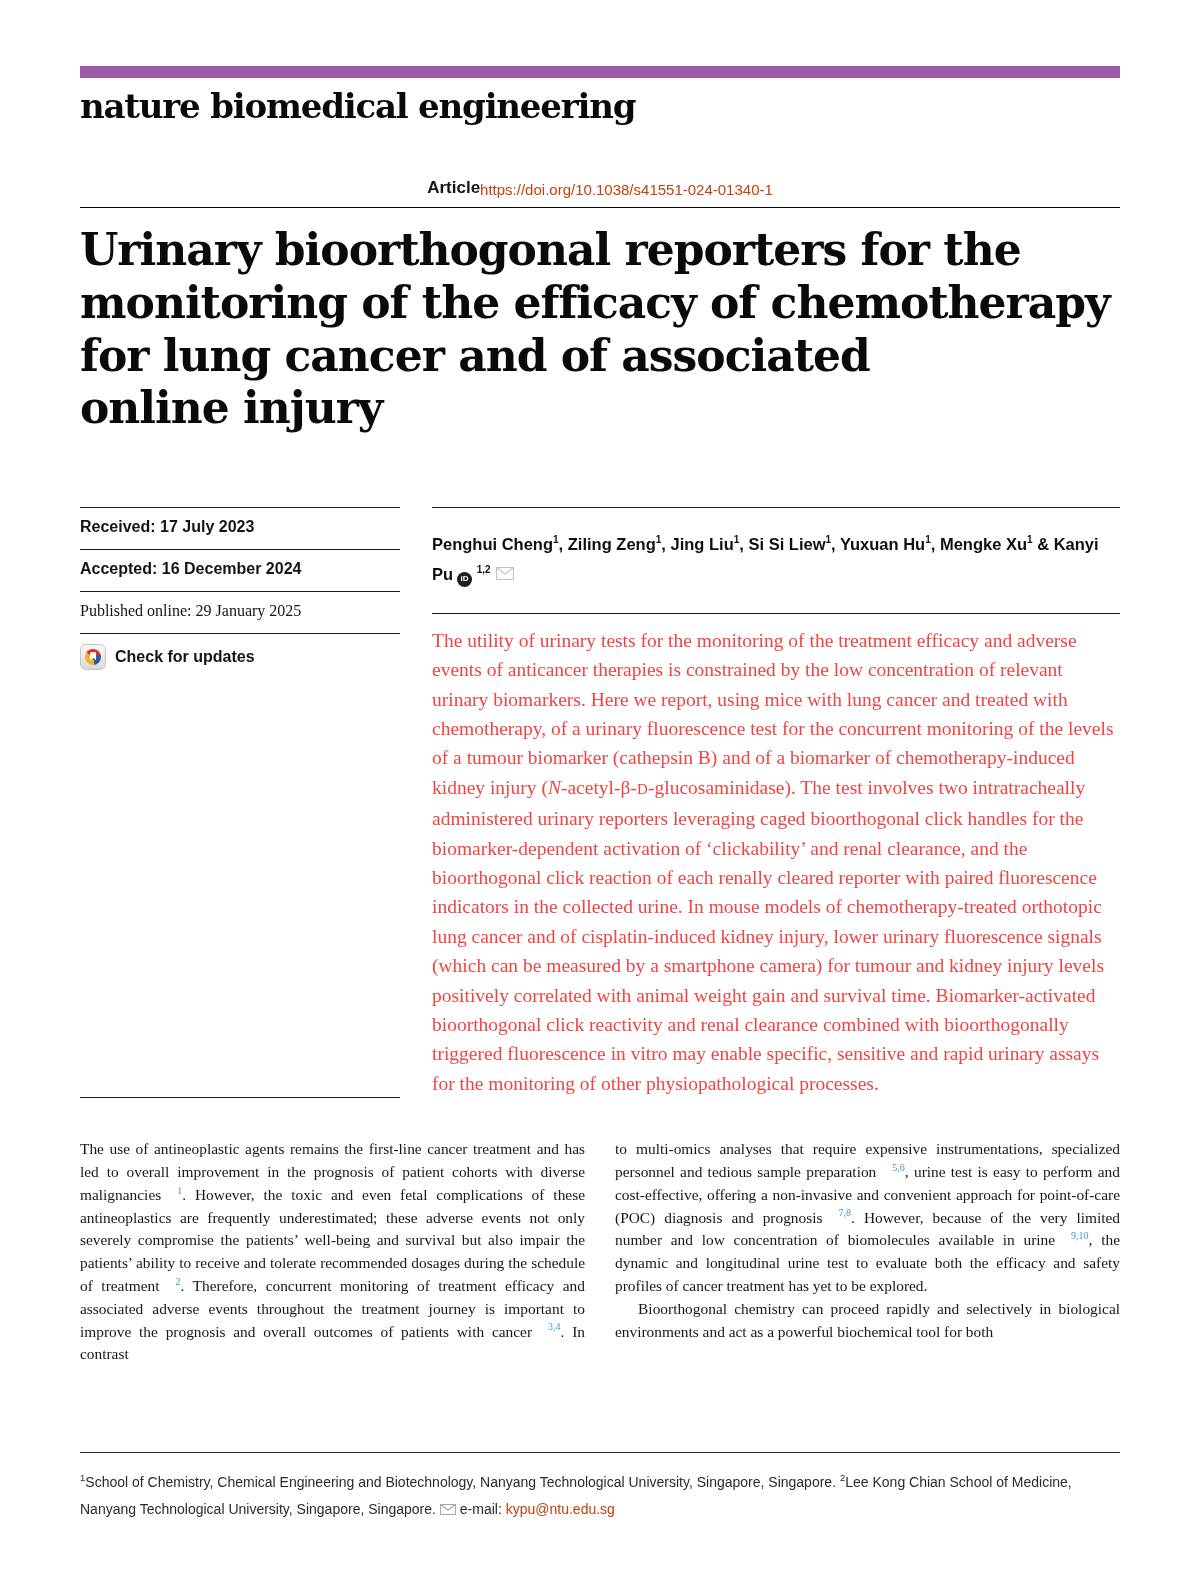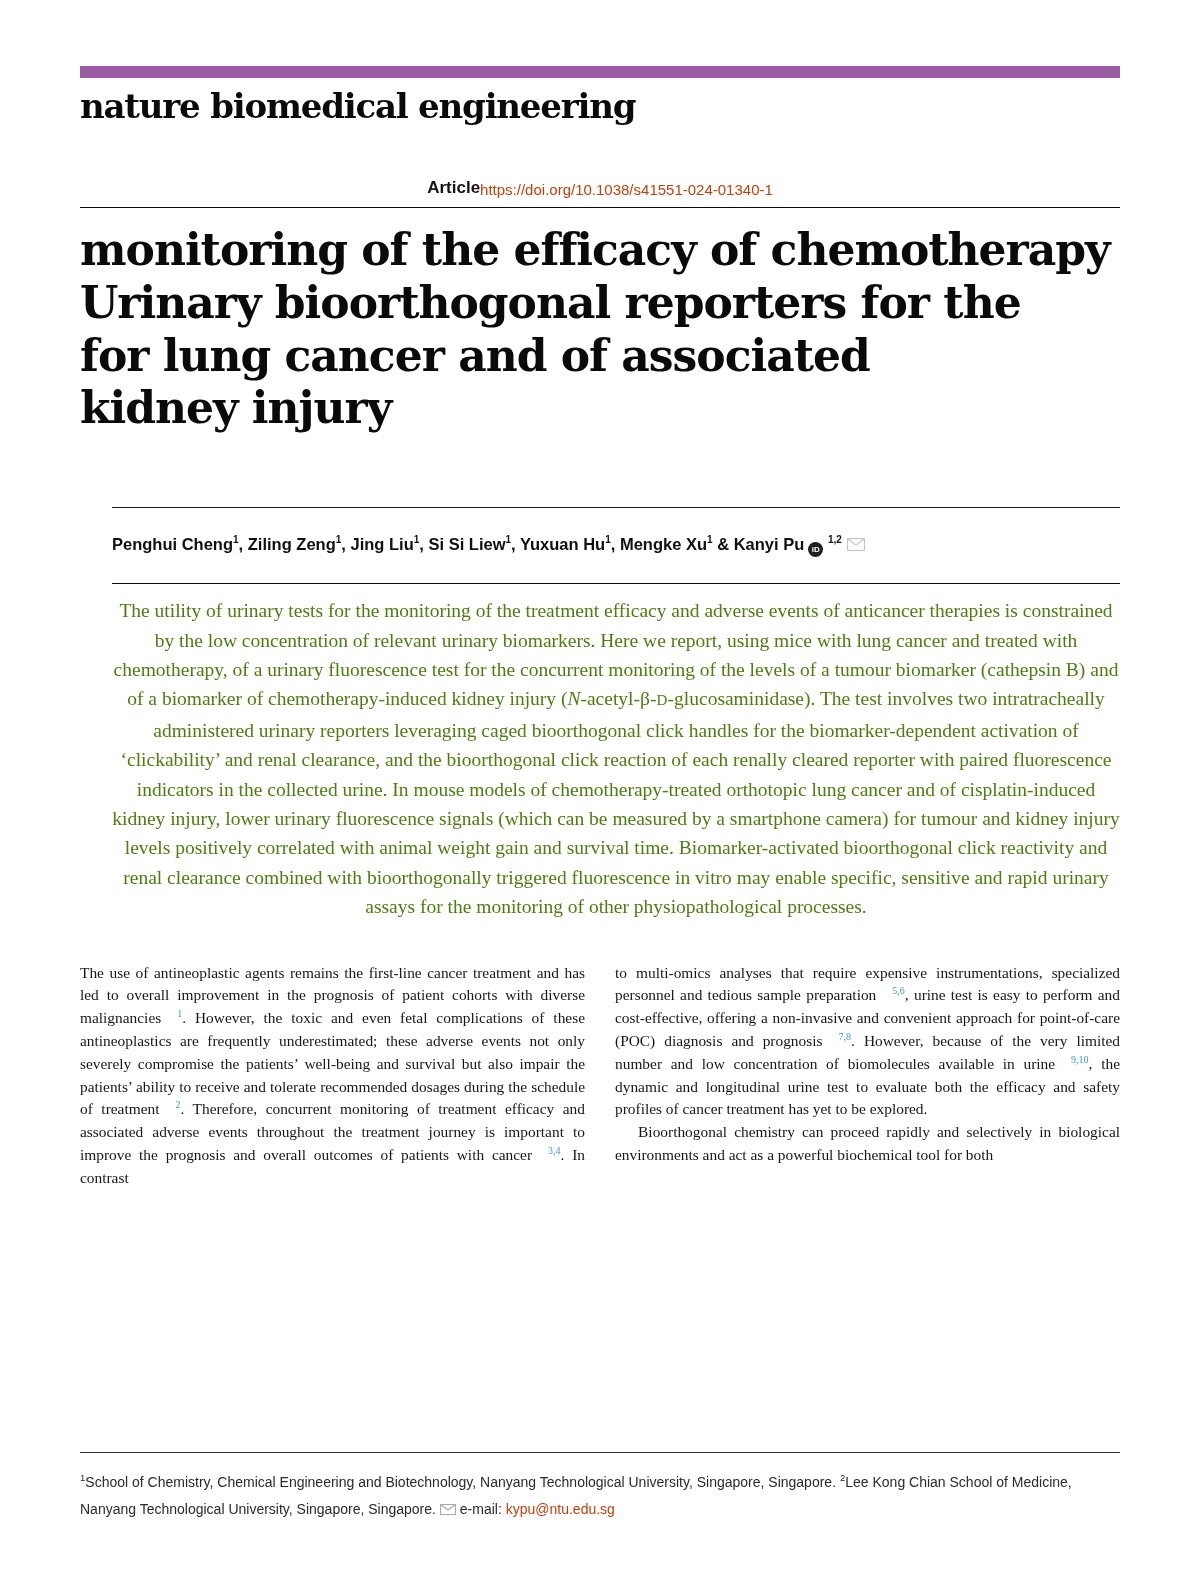--- a/index.html
+++ b/index.html
@@ -107,8 +107,8 @@
   </div>
 
   <h1 class="title">
+    <div>Urinary bioorthogonal reporters for the</div>
     <div>monitoring of the efficacy of chemotherapy</div>
-    <div>Urinary bioorthogonal reporters for the</div>
     <div>for lung cancer and of associated</div>
     <div>kidney injury</div>
   </h1>

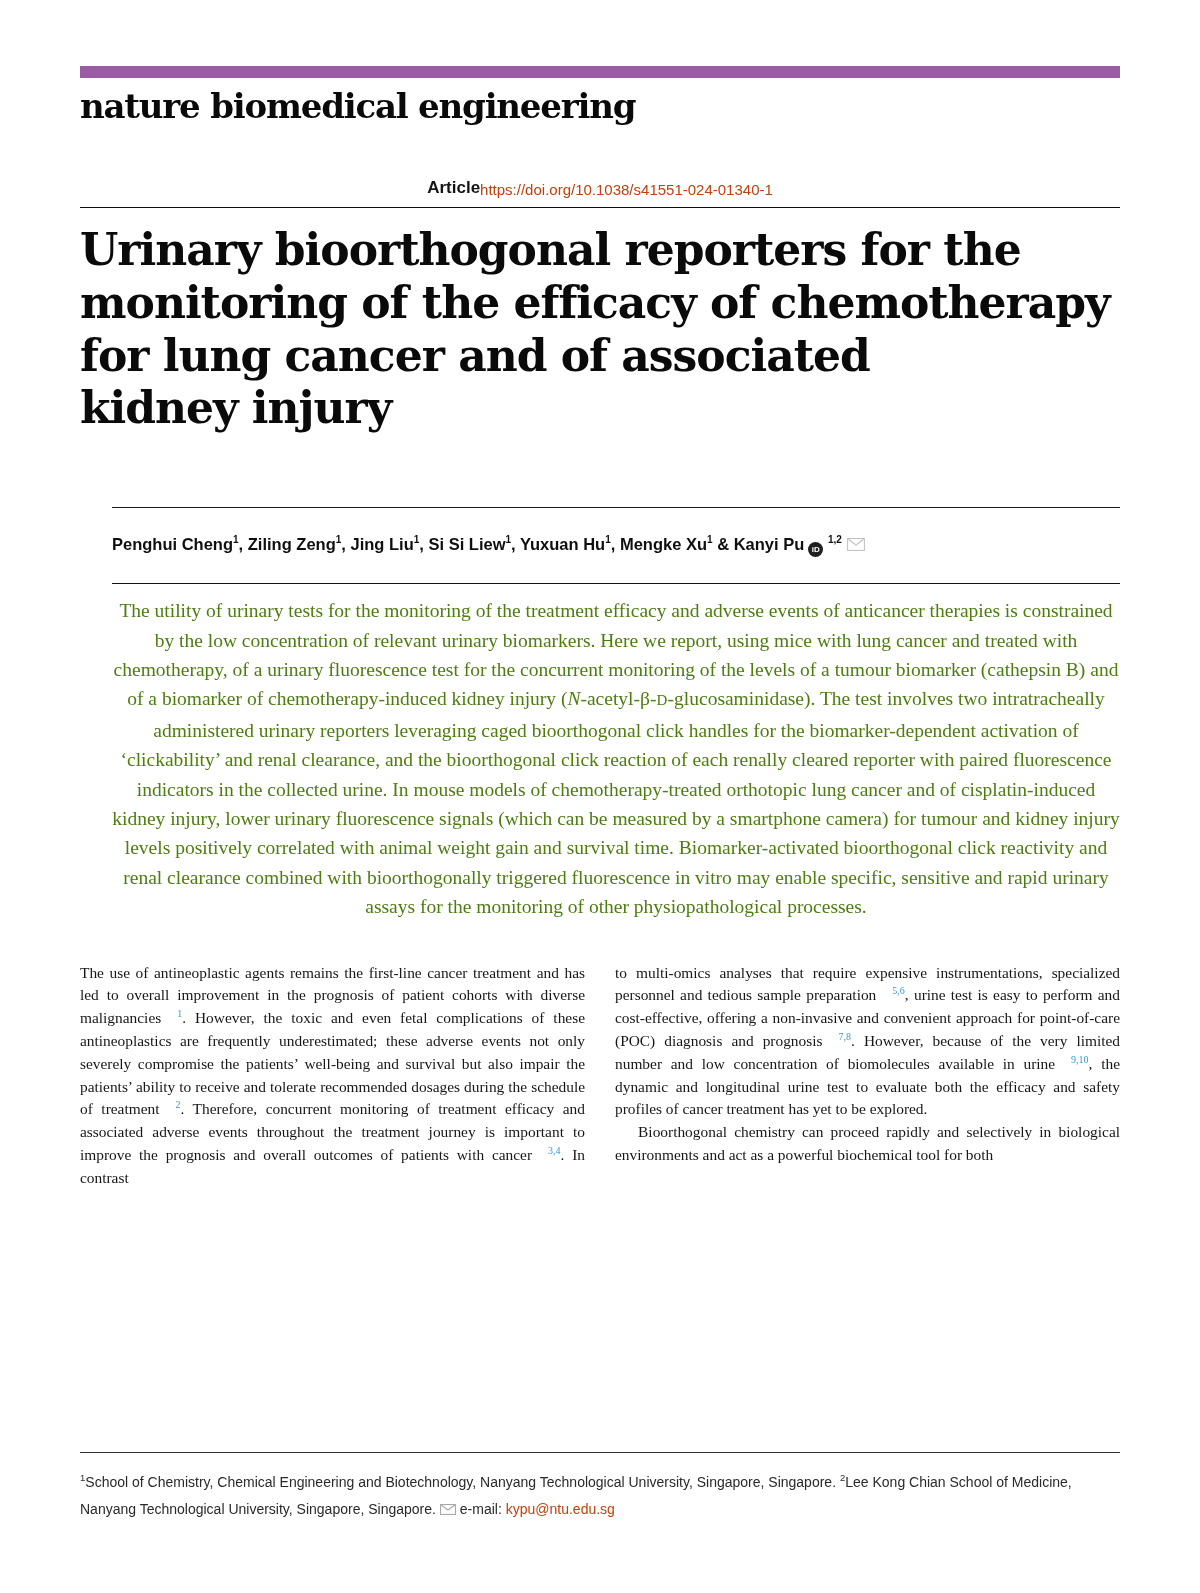--- a/index.html
+++ b/index.html
@@ -110,7 +110,7 @@
     <div>Urinary bioorthogonal reporters for the</div>
     <div>monitoring of the efficacy of chemotherapy</div>
     <div>for lung cancer and of associated</div>
-    <div>kidney injury</div>
+    <div>online injury</div>
   </h1>
 
   <div class="top-cols">

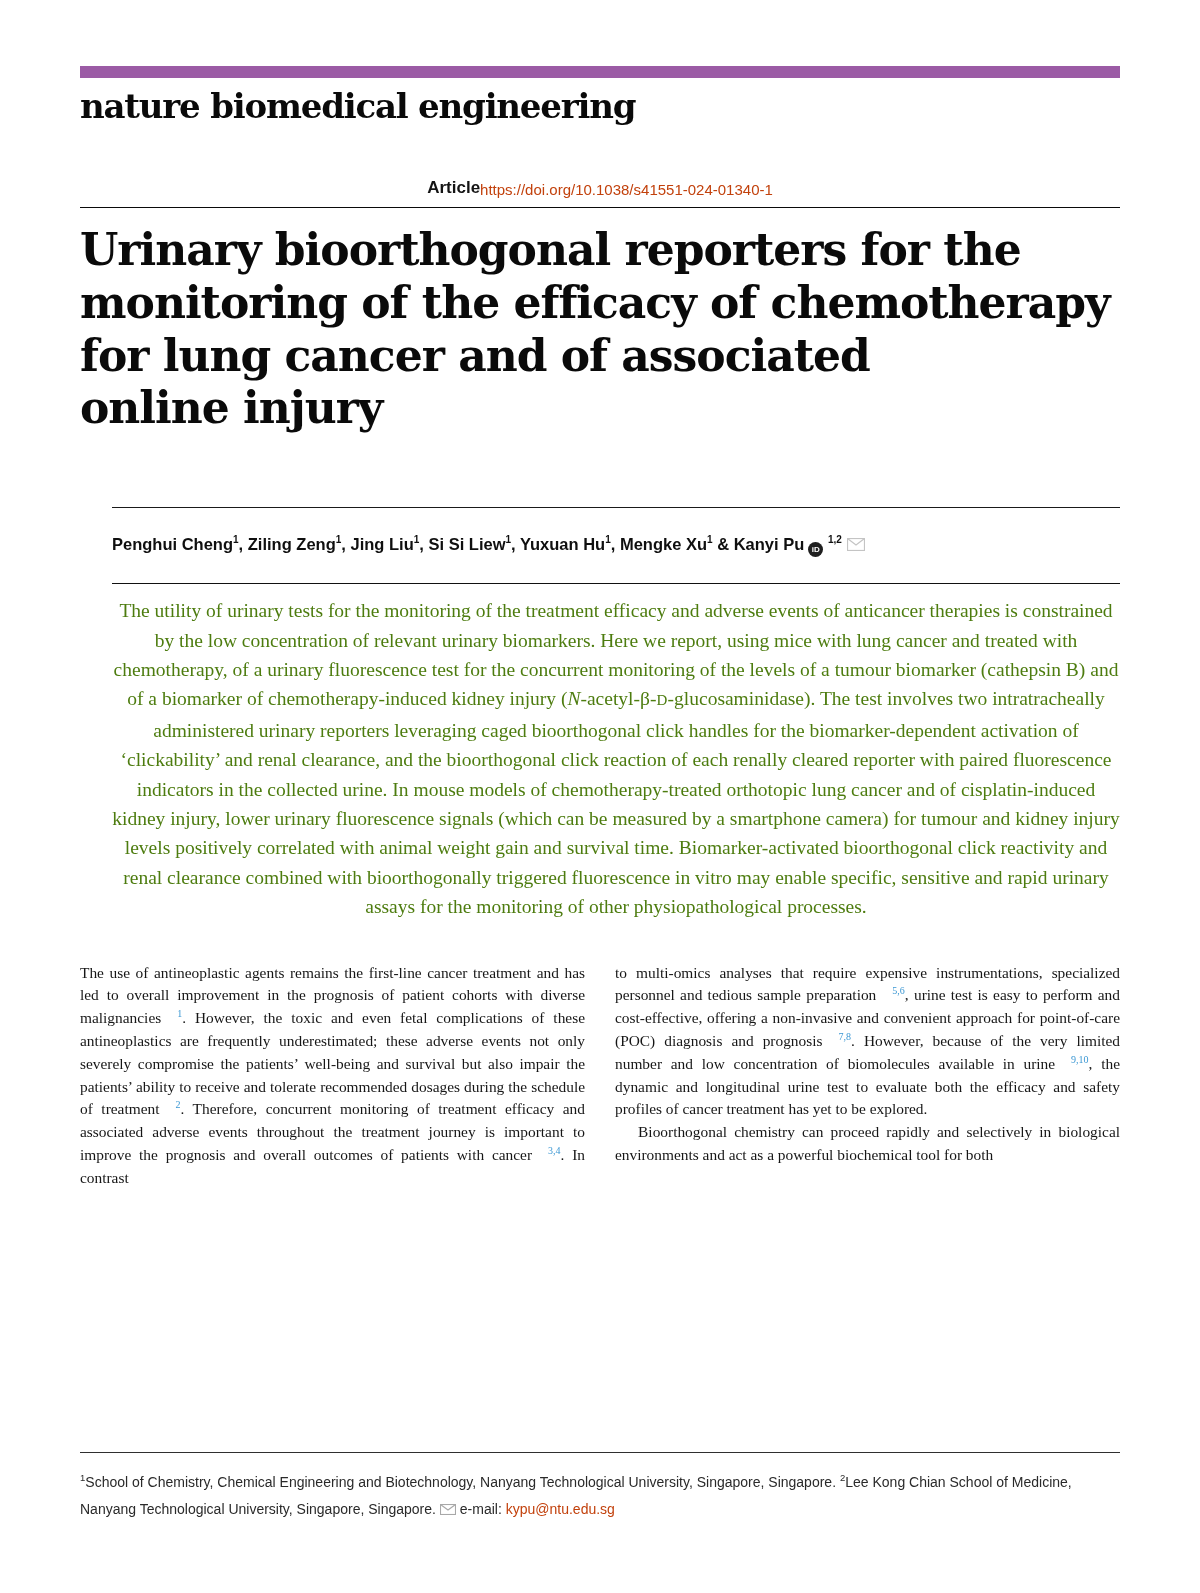--- a/index.html
+++ b/index.html
@@ -115,6 +115,17 @@
 
   <div class="top-cols">
 
+    <div class="meta-col">
+      <div class="meta-item">Received: 17 July 2023</div>
+      <div class="meta-item">Accepted: 16 December 2024</div>
+      <div class="meta-item serif">Published online: 29 January 2025</div>
+      <div class="meta-item updates">
+        <span class="cm-badge">
+            <span class="cm-dot"></span>
+          </span>
+        <span>Check for updates</span>
+      </div>
+    </div>
 
     <div class="content-col">
 

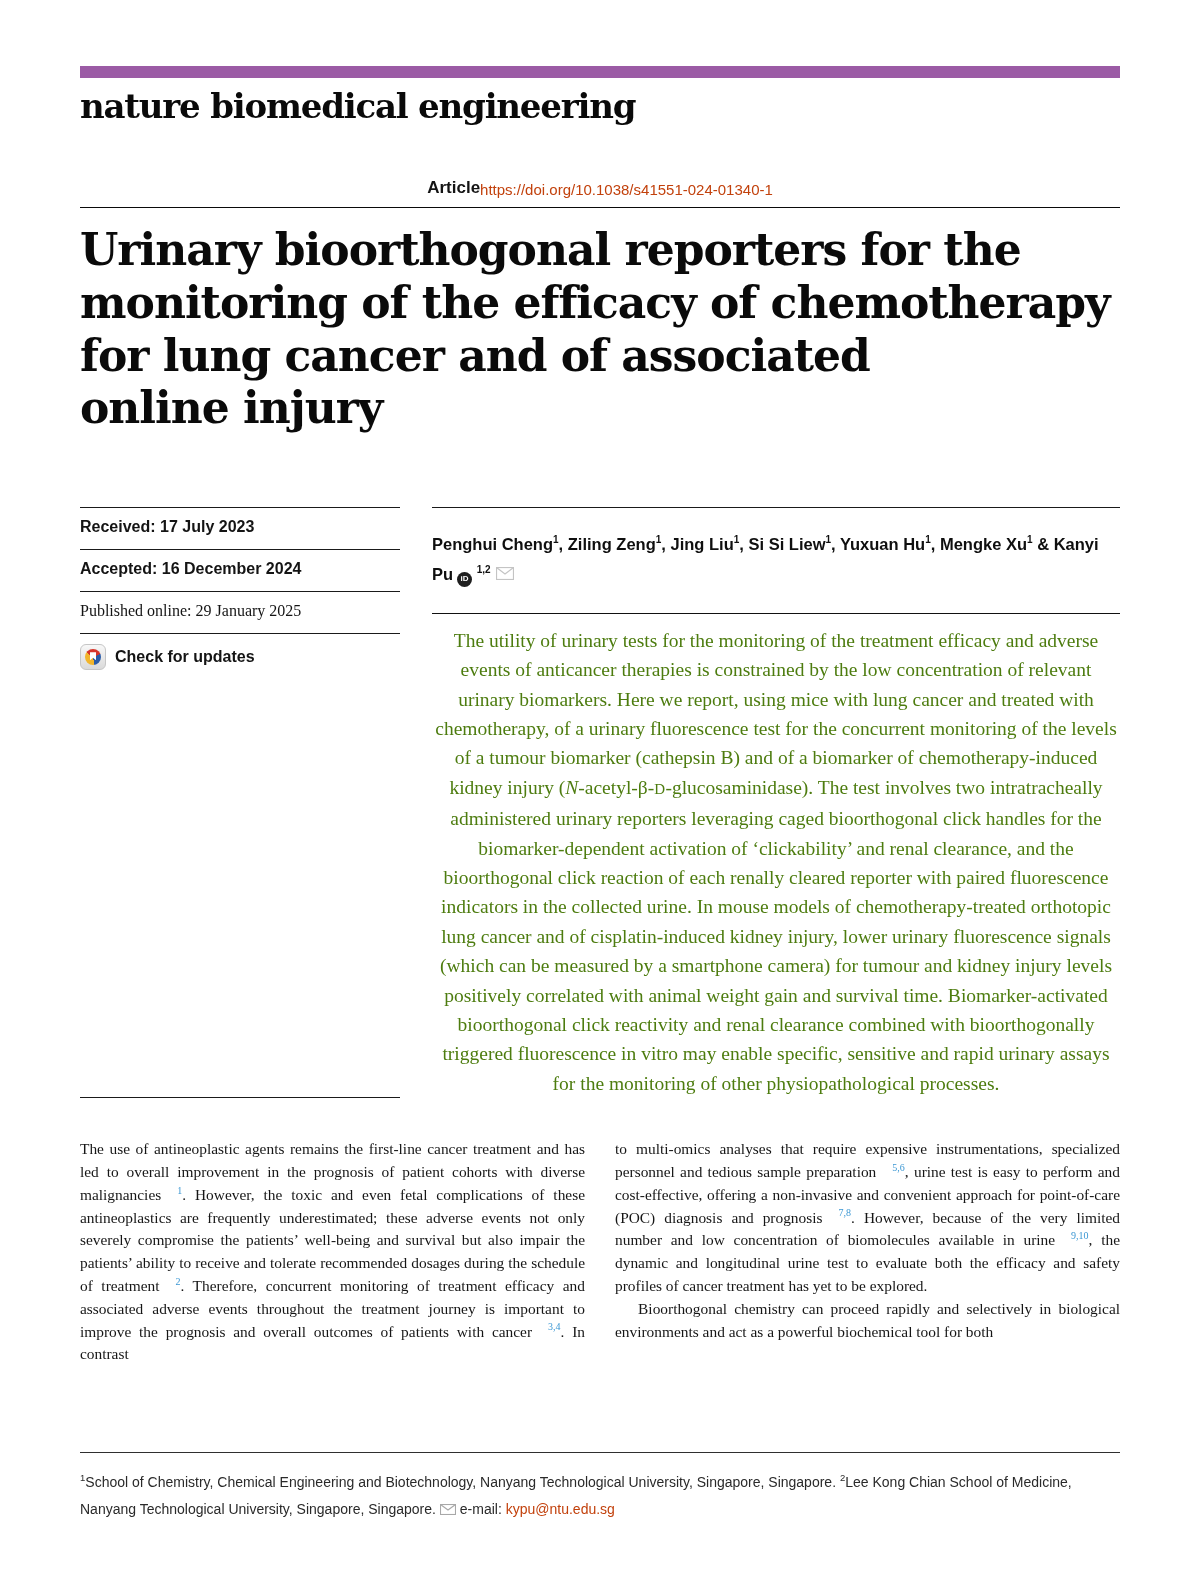--- a/index.html
+++ b/index.html
@@ -67,7 +67,7 @@
   
   .abstract {
     margin-top:26px; border-top:1.5px solid #111111; padding-top:12px;
-    font-size:19.5px; line-height:29.4px; color:#4d7c0f;text-align:center;
+    font-size:19.5px; line-height:29.4px; color:#ef4444;
   }
   .abstract .ital { font-style:italic; }
   .abstract .smallcap { font-size:15px; letter-spacing:0.3px; }

